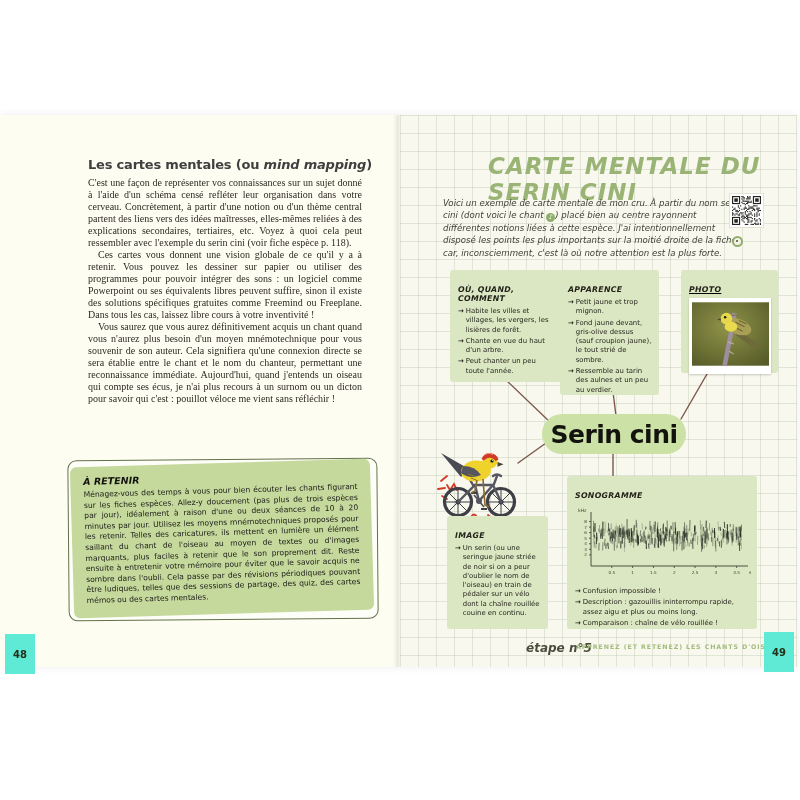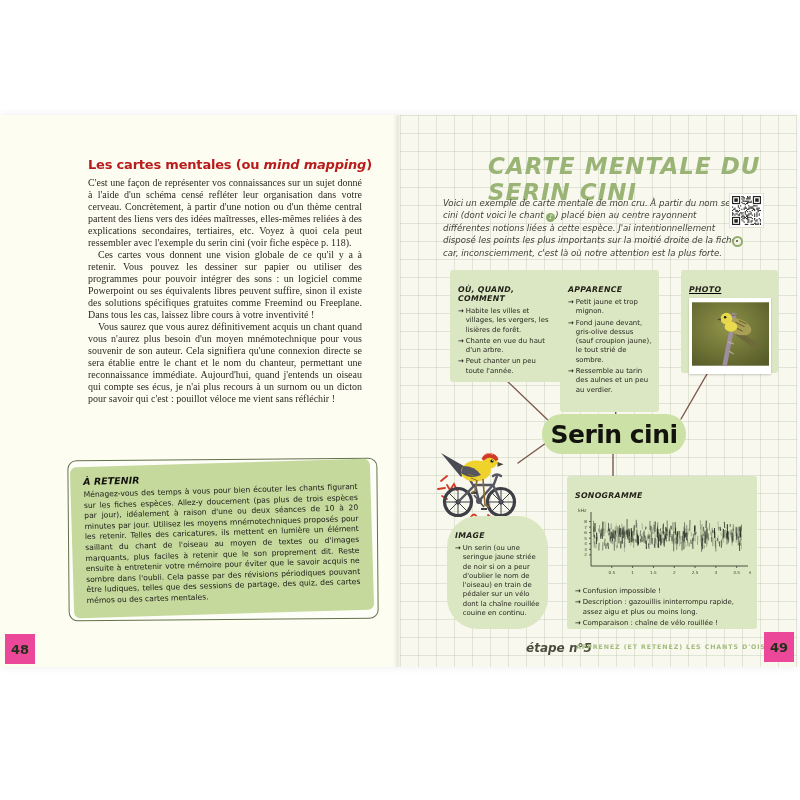--- a/index.html
+++ b/index.html
@@ -16,7 +16,7 @@
 
   
   .lp-heading{position:absolute;left:88px;top:42px;width:290px;
-    font-family:"DejaVu Sans",sans-serif;font-weight:bold;font-size:13px;color:#b91c1c;letter-spacing:-0.2px;}
+    font-family:"DejaVu Sans",sans-serif;font-weight:bold;font-size:13px;color:#404040;letter-spacing:-0.2px;}
   .lp-heading .it{font-style:italic;}
   .lp-body{position:absolute;left:88px;top:62px;width:274px;
     font-family:"Liberation Serif",serif;font-size:10px;line-height:12px;color:#2e2a23;text-align:justify;}

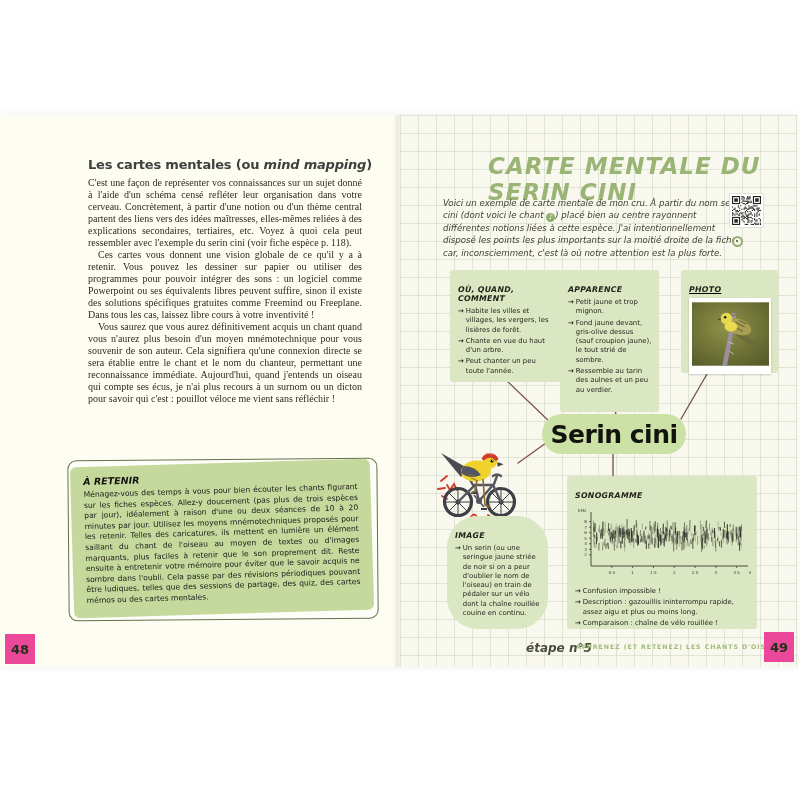--- a/index.html
+++ b/index.html
@@ -58,7 +58,7 @@
   .arr{color:#1d1d15;font-weight:bold;flex:0 0 auto;}
 
   .node-oqc{left:50px;top:155px;width:113px;height:112px;}
-  .node-app{left:160px;top:155px;width:99px;height:142px;}
+  .node-app{left:160px;top:155px;width:99px;height:125px;}
   .node-photo{left:281px;top:155px;width:97px;height:103px;text-decoration:underline;}
   .photo-frame{background:#ffffff;padding:3px;margin-top:2px;box-shadow:0 1px 2px rgba(0,0,0,0.2);}
   .node-image{left:47px;top:401px;width:101px;height:113px;border-radius:31px;}

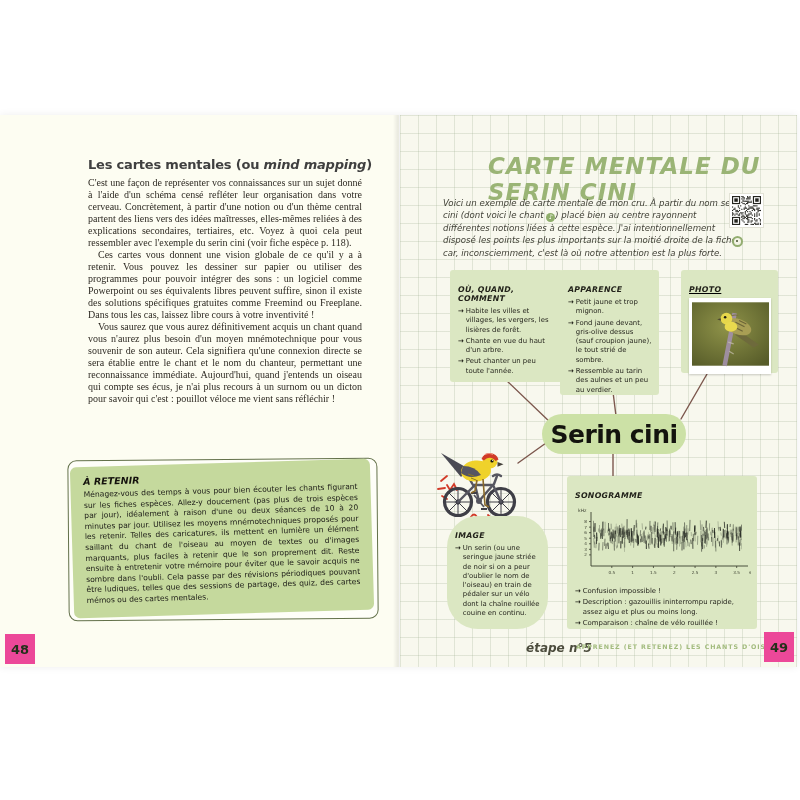--- a/index.html
+++ b/index.html
@@ -61,7 +61,7 @@
   .node-app{left:160px;top:155px;width:99px;height:125px;}
   .node-photo{left:281px;top:155px;width:97px;height:103px;text-decoration:underline;}
   .photo-frame{background:#ffffff;padding:3px;margin-top:2px;box-shadow:0 1px 2px rgba(0,0,0,0.2);}
-  .node-image{left:47px;top:401px;width:101px;height:113px;border-radius:31px;}
+  .node-image{left:47px;top:401px;width:101px;height:113px;}
   .node-sono{left:167px;top:361px;width:190px;height:153px;}
 
   .pill{position:absolute;left:142px;top:299px;width:144px;height:40px;background:#cce1a6;border-radius:21px;

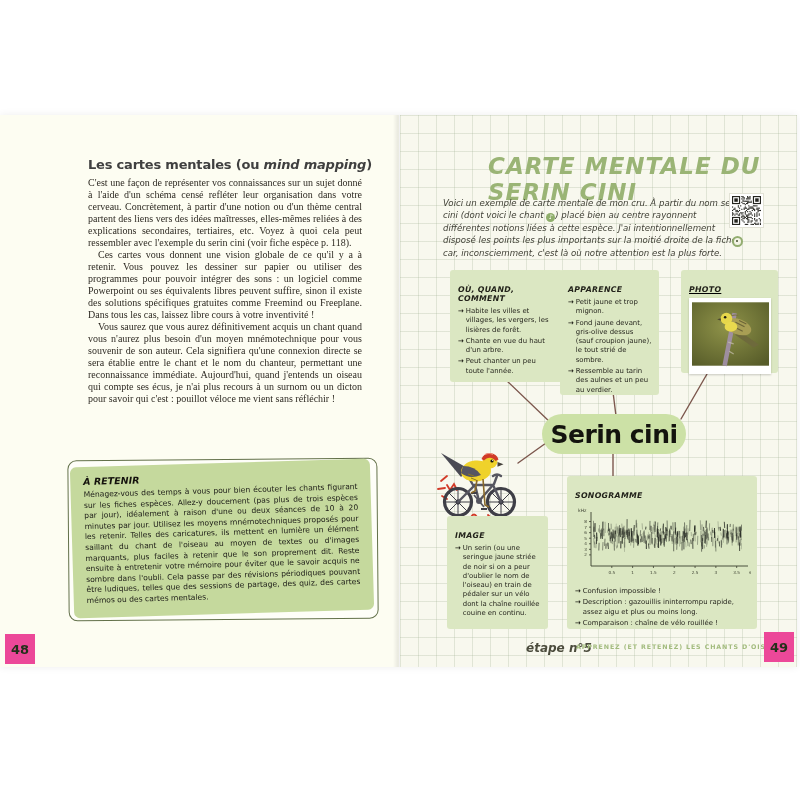--- a/index.html
+++ b/index.html
@@ -30,9 +30,9 @@
   .retain-title{font-family:"DejaVu Sans",sans-serif;font-weight:bold;font-style:italic;font-size:9.5px;color:#14120d;margin-bottom:3px;}
   .retain-text{font-family:"DejaVu Sans",sans-serif;font-size:7.6px;line-height:10.6px;color:#20201a;text-align:justify;}
 
-  .pagenum{position:absolute;width:30px;height:30px;background:#ec4899;
+  .pagenum{position:absolute;width:30px;height:40px;background:#5eead4;
     display:flex;align-items:center;justify-content:center;
-    font-family:"DejaVu Sans",sans-serif;font-weight:bold;font-size:13px;color:#23301a;}
+    font-family:"DejaVu Sans",sans-serif;font-weight:bold;font-size:10px;color:#23301a;}
   .pagenum-left{left:5px;top:519px;}
   .pagenum-right{right:3px;top:517px;}
 

